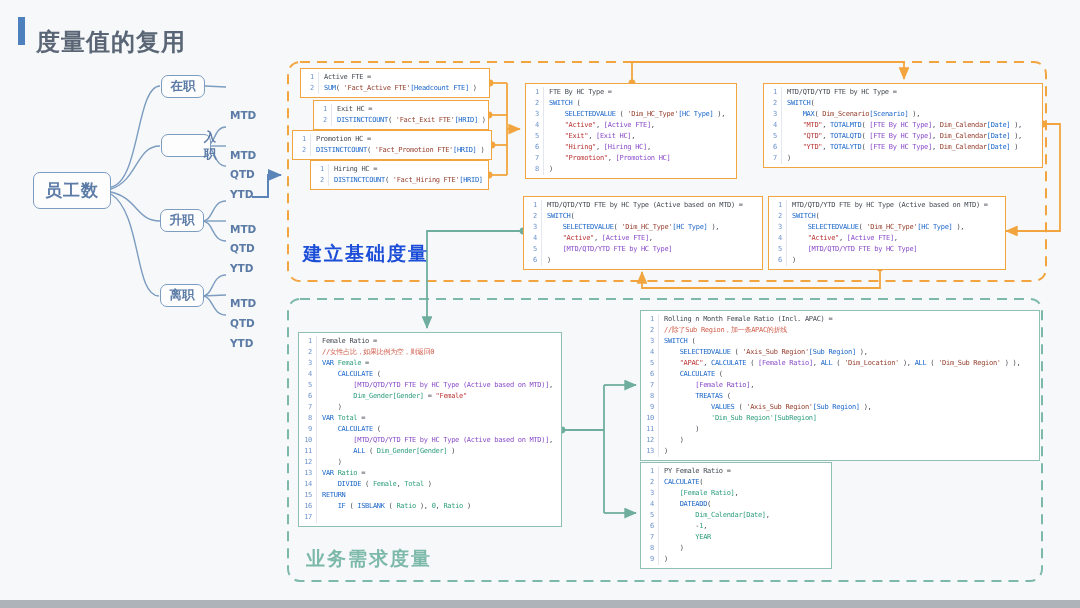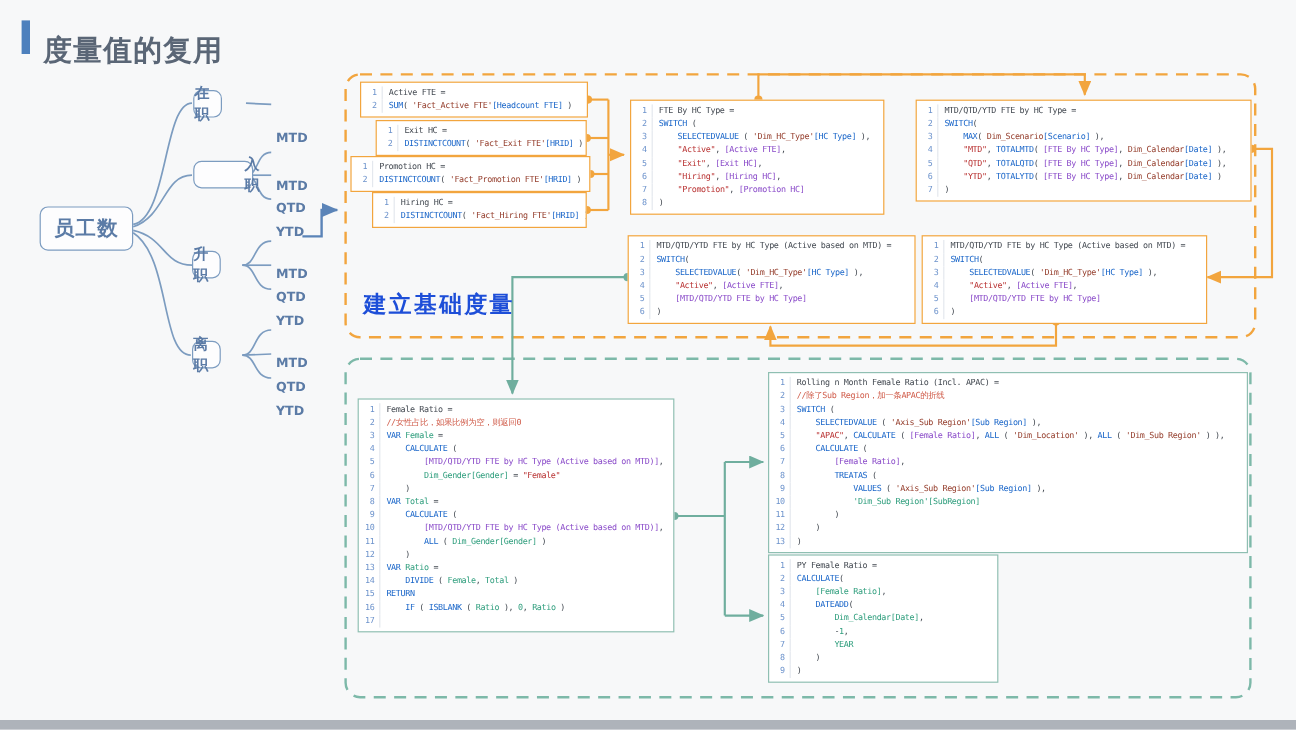--- a/index.html
+++ b/index.html
@@ -13,7 +13,7 @@
   .mnode{position:absolute;box-sizing:border-box;border:1.6px solid #7c9cc0;border-radius:7px;
          background:#fdfdfe;color:#5b7ba6;font-weight:bold;display:flex;align-items:center;justify-content:center;}
   .mroot{left:33px;top:172px;width:78px;height:37px;font-size:17px;letter-spacing:1px;}
-  .mbranch{width:24px;height:23px;font-size:12.5px;}
+  .mbranch{width:44px;height:23px;font-size:12.5px;}
   .mleaf{position:absolute;color:#5b7ba6;font-weight:600;font-size:10.5px;margin-top:28px;}
   
   .glabel{position:absolute;font-size:19px;font-weight:bold;letter-spacing:2px;}

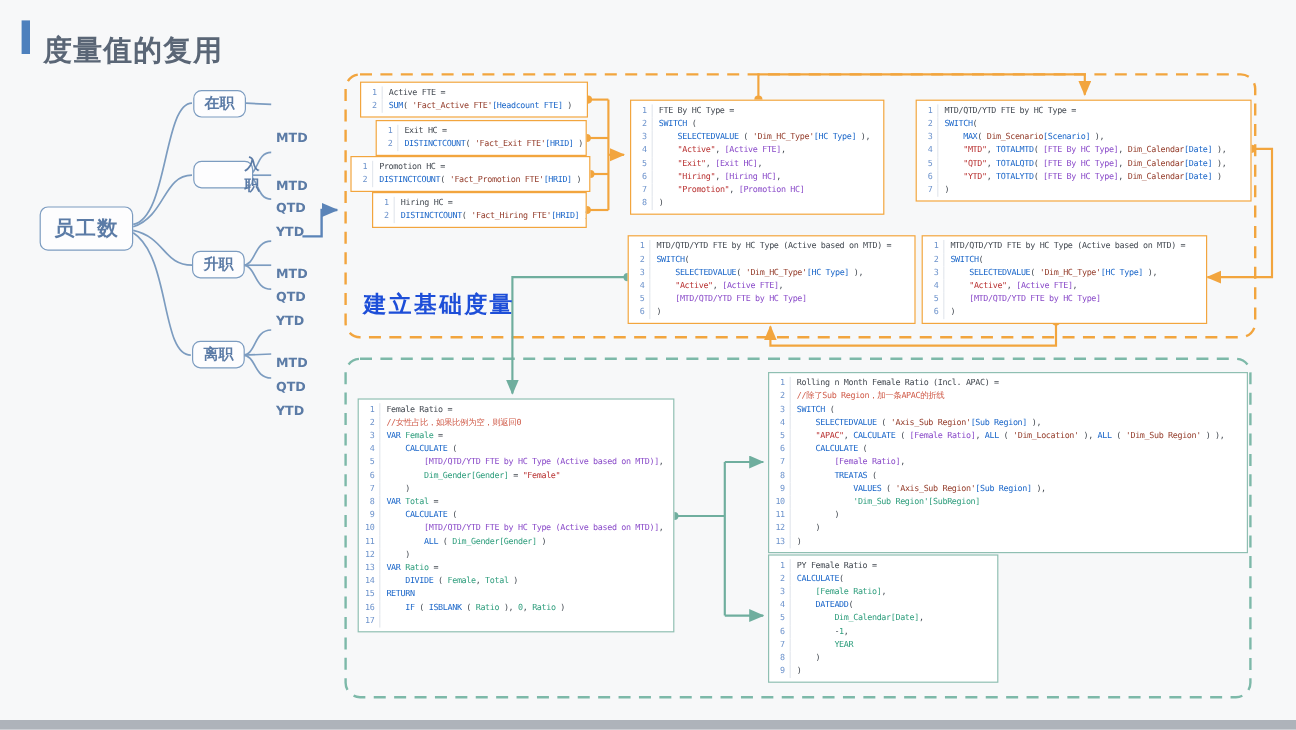--- a/index.html
+++ b/index.html
@@ -127,6 +127,7 @@
   <span class="mleaf" style="left:230px;top:309px;">YTD</span>
 
   <div class="glabel gl-o" style="left:303px;top:241px;">建立基础度量</div>
+  <div class="glabel gl-t" style="left:306px;top:546px;">业务需求度量</div>
 
   <div class="cb cb-o" style="left:300px;top:68px;width:190px;"><div class="cl"><span class="ln">1</span><span class="ct"><span class="txt">Active FTE =</span></span></div><div class="cl"><span class="ln">2</span><span class="ct"><span class="kw">SUM</span><span class="txt">( </span><span class="tbl">'Fact_Active FTE'</span><span class="col">[Headcount FTE]</span><span class="txt"> )</span></span></div></div>
   <div class="cb cb-o" style="left:313px;top:100px;width:176px;"><div class="cl"><span class="ln">1</span><span class="ct"><span class="txt">Exit HC =</span></span></div><div class="cl"><span class="ln">2</span><span class="ct"><span class="kw">DISTINCTCOUNT</span><span class="txt">( </span><span class="tbl">'Fact_Exit FTE'</span><span class="col">[HRID]</span><span class="txt"> )</span></span></div></div>

